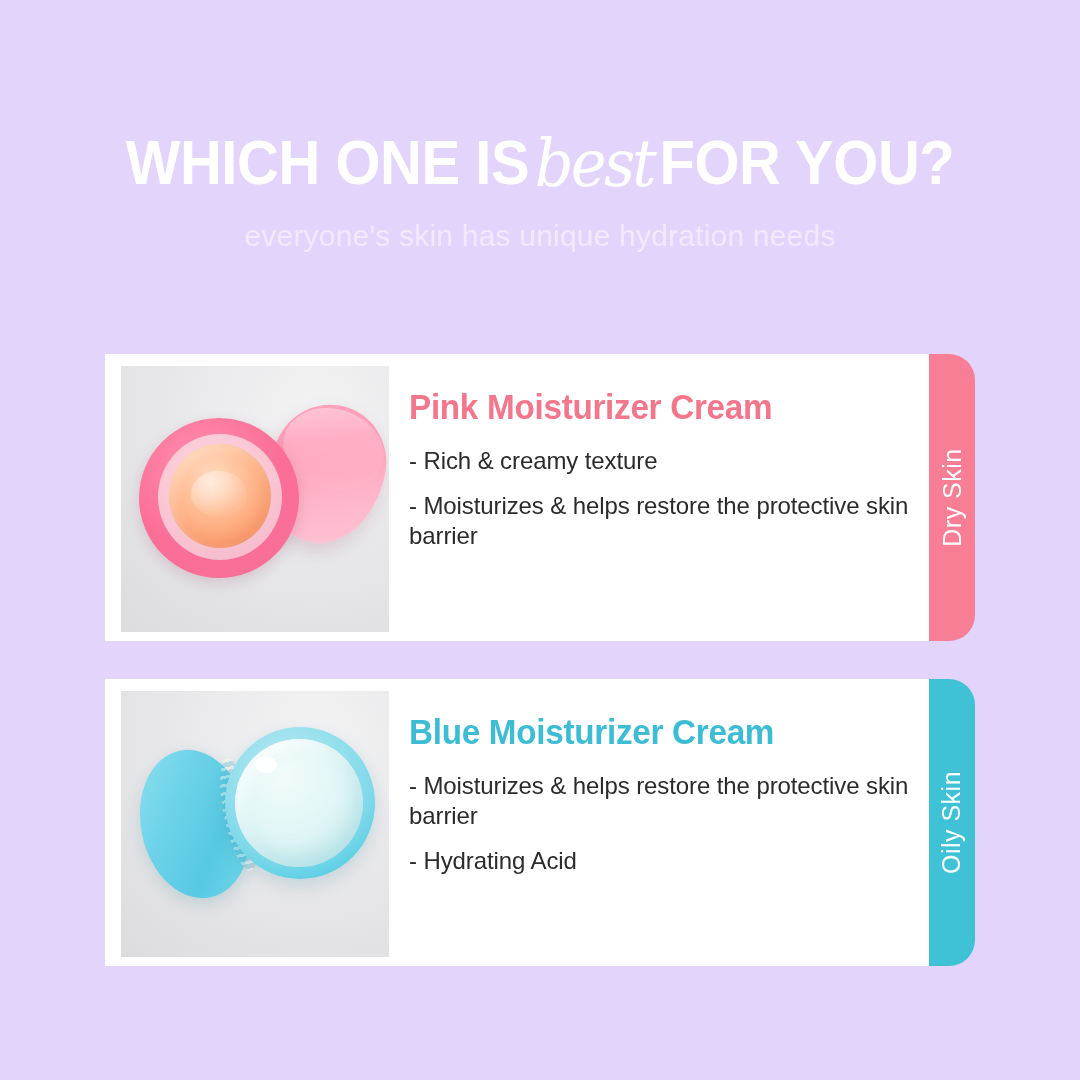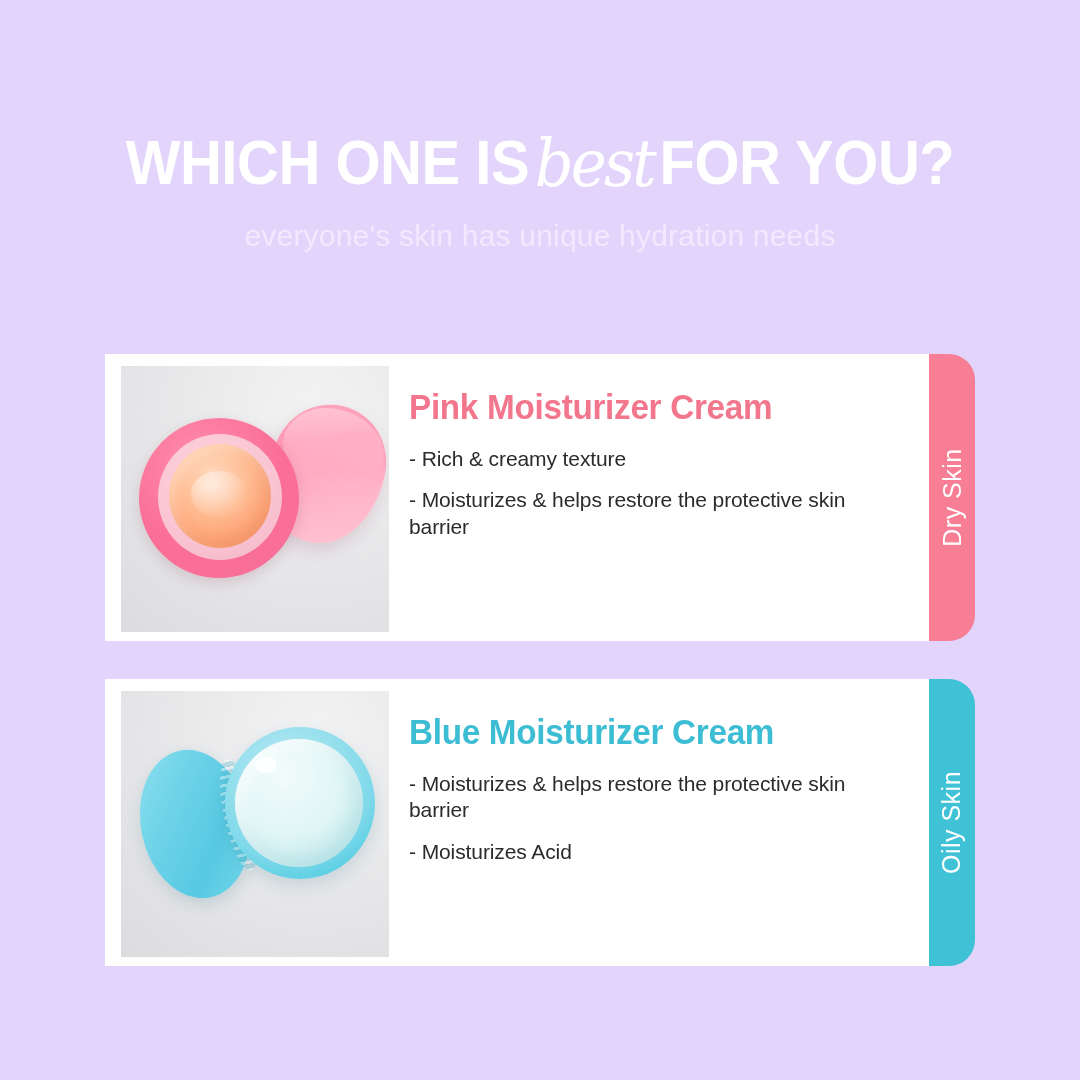--- a/index.html
+++ b/index.html
@@ -235,7 +235,7 @@
   .bullets { list-style:none; }
   .bullets li {
     color:#2b2b2b;
-    font-size:21px;
+    font-size:24px;
     line-height:1.27;
     margin-bottom:15px;
     letter-spacing:-0.1px;

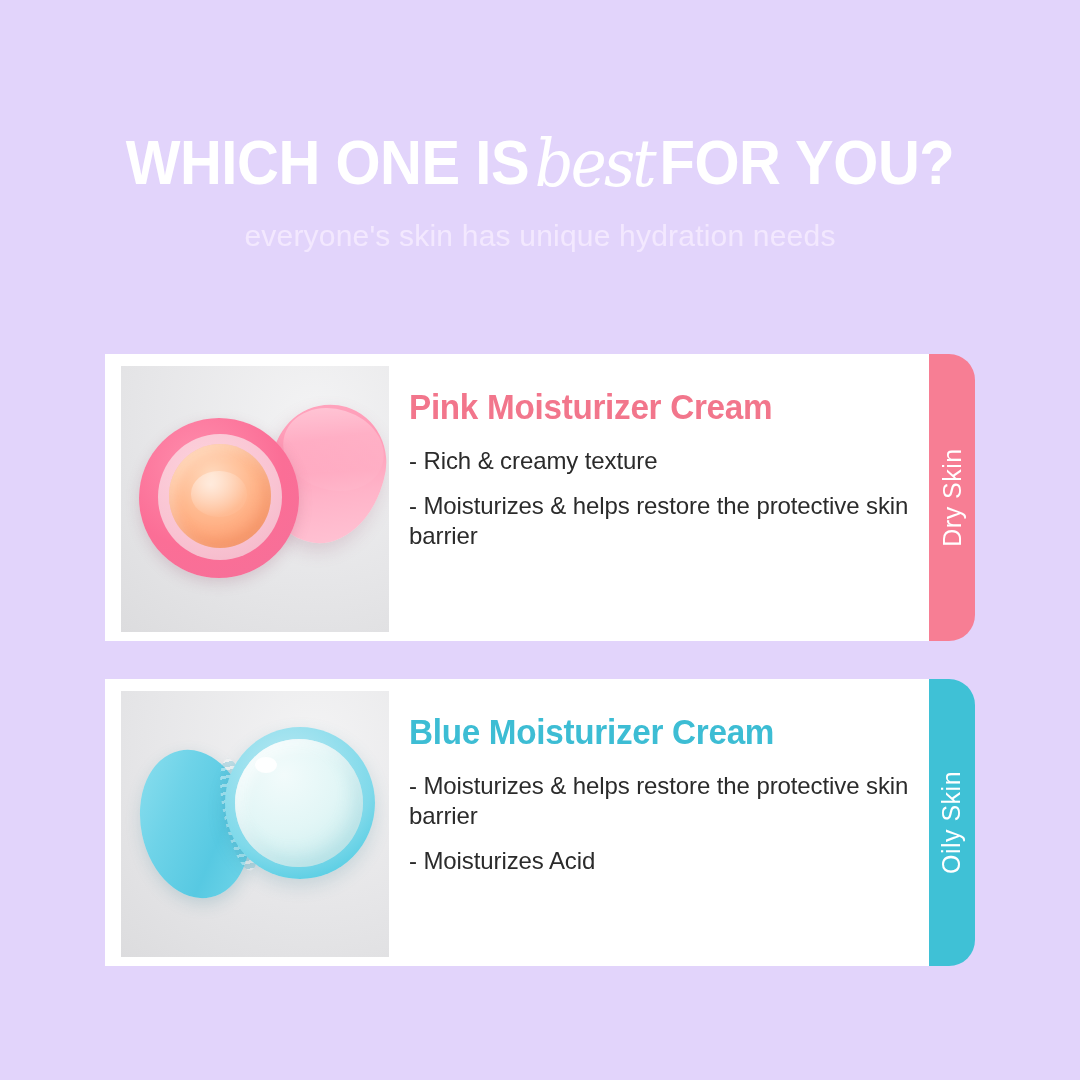--- a/index.html
+++ b/index.html
@@ -293,7 +293,7 @@
         <div class="product-title title-blue">Blue Moisturizer Cream</div>
         <ul class="bullets">
           <li>- Moisturizes &amp; helps restore the protective skin barrier</li>
-          <li>- Moisturizes Acid</li>
+          <li>- Hydrating Acid</li>
         </ul>
       </div>
     </div>

